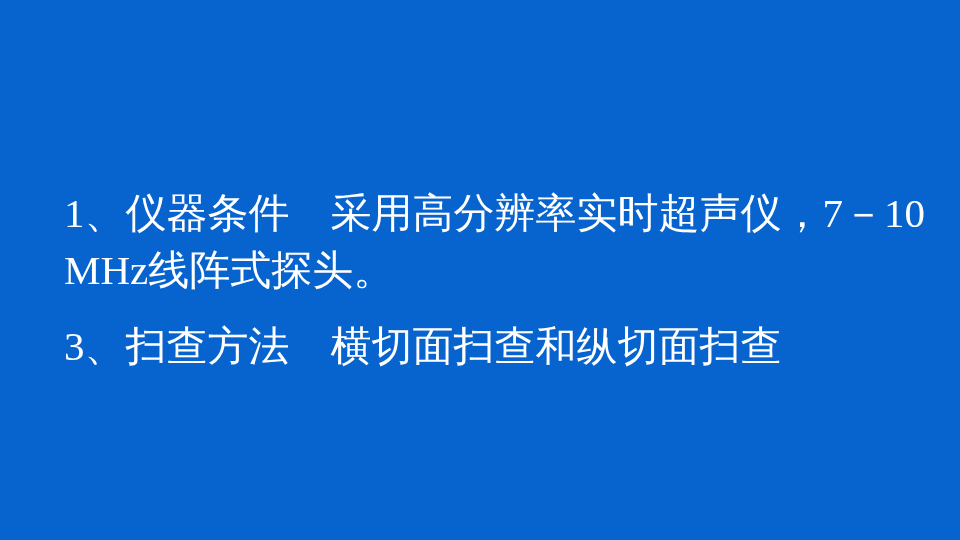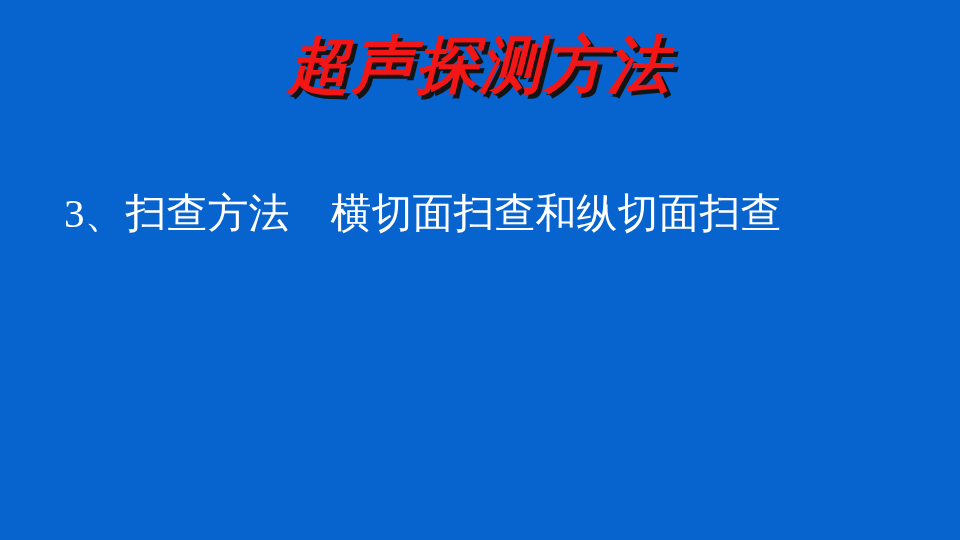--- a/index.html
+++ b/index.html
@@ -63,7 +63,6 @@
 
 <div id="slide">
 
-  <div id="slide-title">超声探测方法</div>
 
   <div id="body-block">
     <p class="para">3、扫查方法　横切面扫查和纵切面扫查</p>

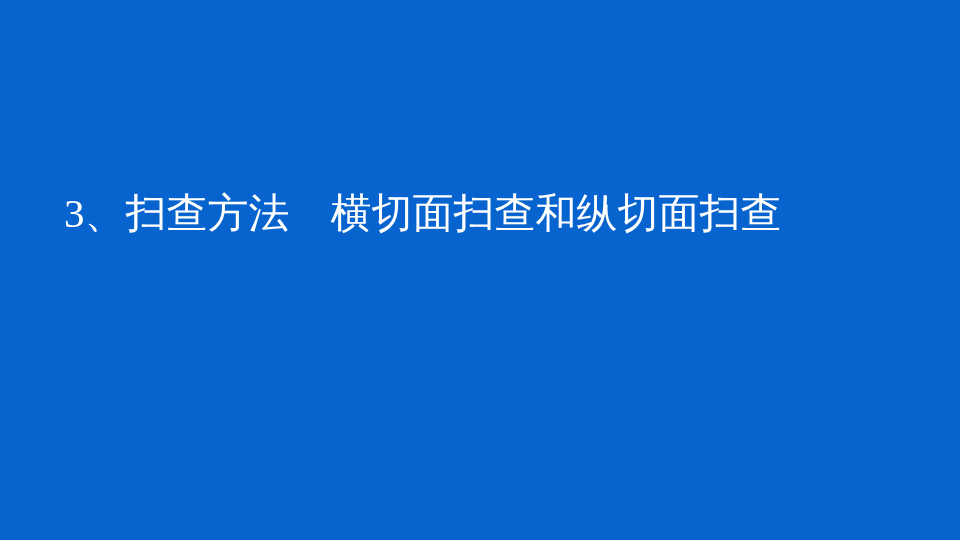--- a/index.html
+++ b/index.html
@@ -65,6 +65,7 @@
 
 
   <div id="body-block">
+    <p class="para">1、仪器条件　采用高分辨率实时超声仪，7－10MHz线阵式探头。</p>
     <p class="para">3、扫查方法　横切面扫查和纵切面扫查</p>
   </div>
 

